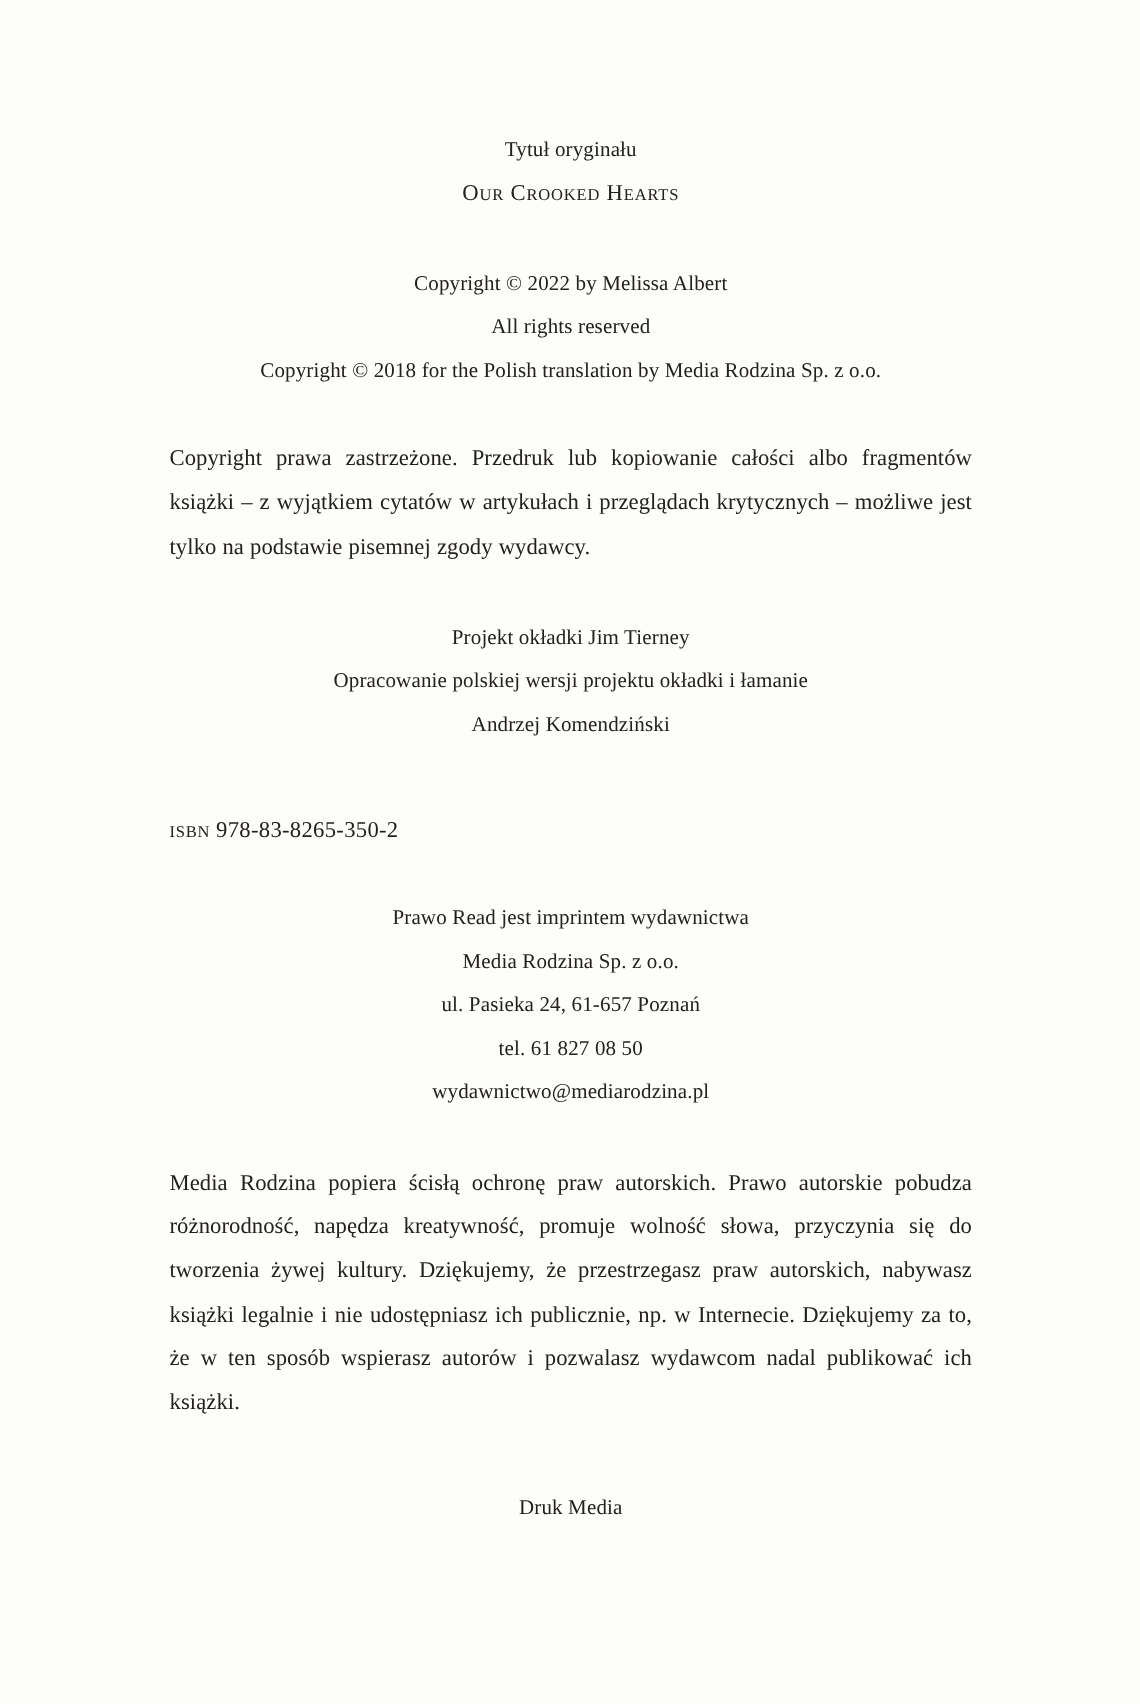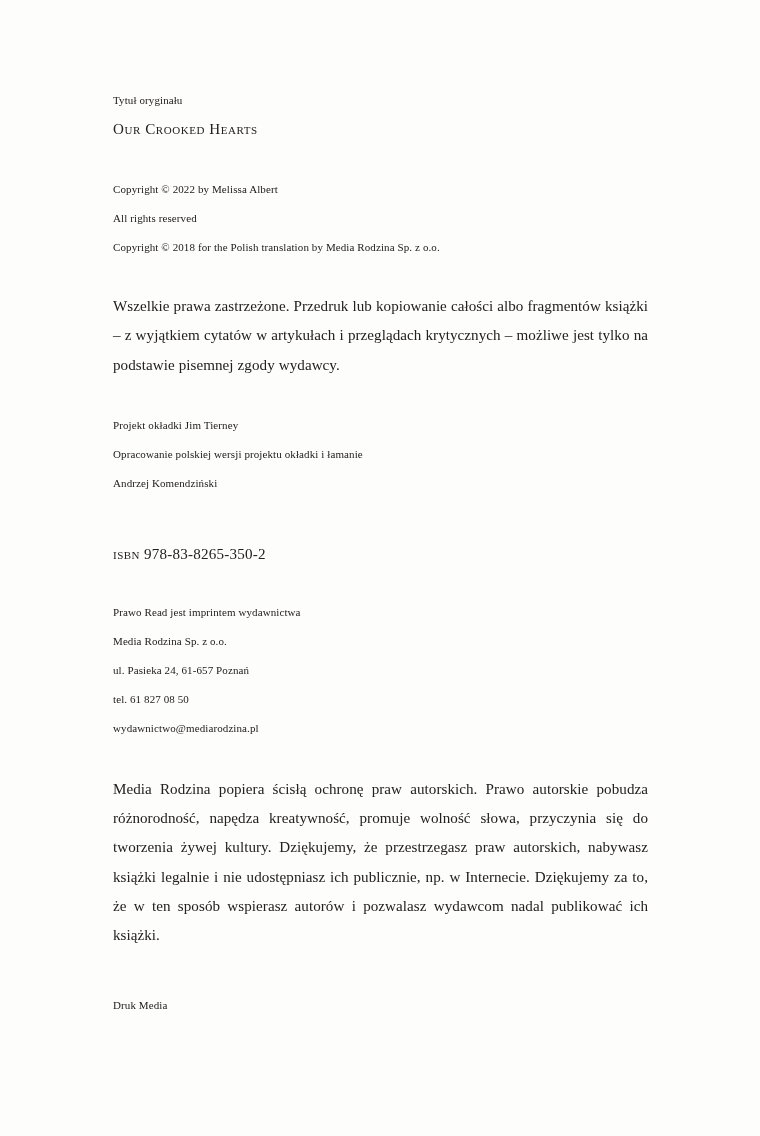--- a/index.html
+++ b/index.html
@@ -29,10 +29,11 @@
     margin-bottom: 0;
   }
   .line {
-    font-size: 11px;
+    font-size: 14px;
     line-height: 29px;
     letter-spacing: 0.1px;
     white-space: nowrap;
+    text-align: center;
   }
   .para {
     font-size: 15.1px;

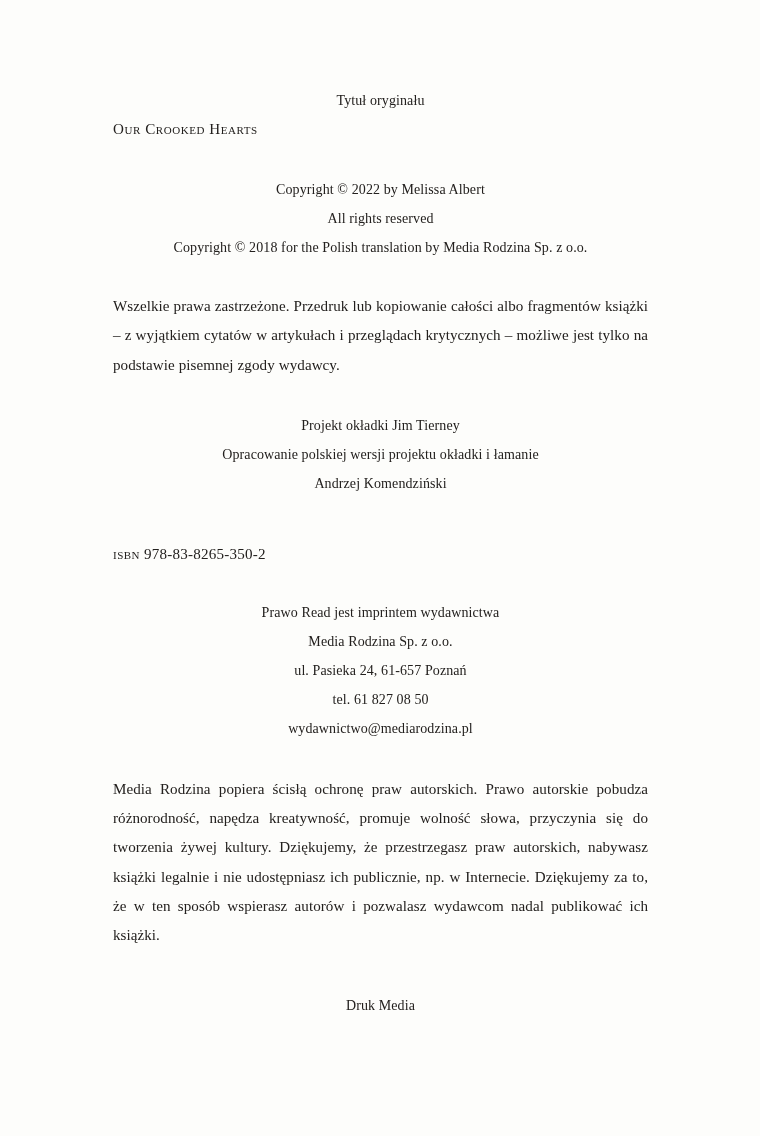--- a/index.html
+++ b/index.html
@@ -50,6 +50,7 @@
     line-height: 29px;
     letter-spacing: 0.55px;
     white-space: nowrap;
+    text-align: center;
   }
   .isbn-line {
     font-size: 15.1px;

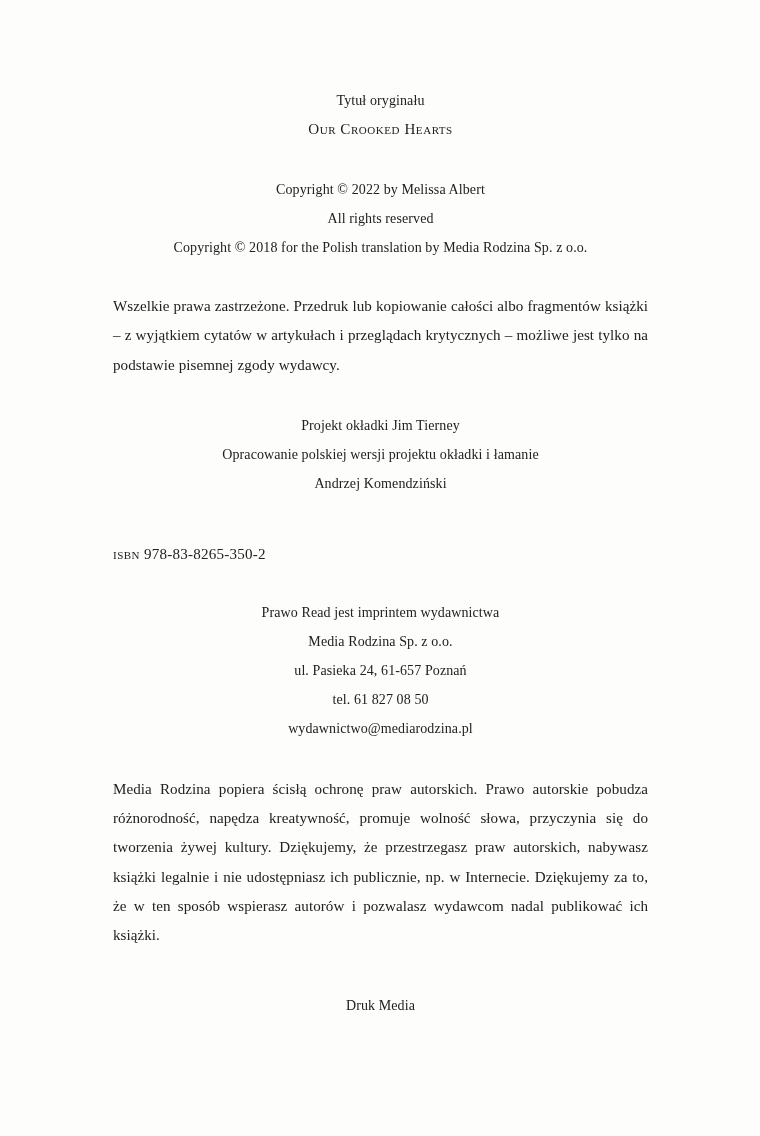--- a/index.html
+++ b/index.html
@@ -87,7 +87,7 @@
   </div>
 
   <div class="block gap-rights">
-    <p class="para">Wszelkie prawa zastrzeżone. Przedruk lub kopiowanie całości albo frag­mentów książki – z wyjątkiem cytatów w artykułach i przeglądach krytycz­nych – możliwe jest tylko na podstawie pisemnej zgody wydawcy.</p>
+    <p class="para">Copyright prawa zastrzeżone. Przedruk lub kopiowanie całości albo frag­mentów książki – z wyjątkiem cytatów w artykułach i przeglądach krytycz­nych – możliwe jest tylko na podstawie pisemnej zgody wydawcy.</p>
   </div>
 
   <div class="block gap-credits">

